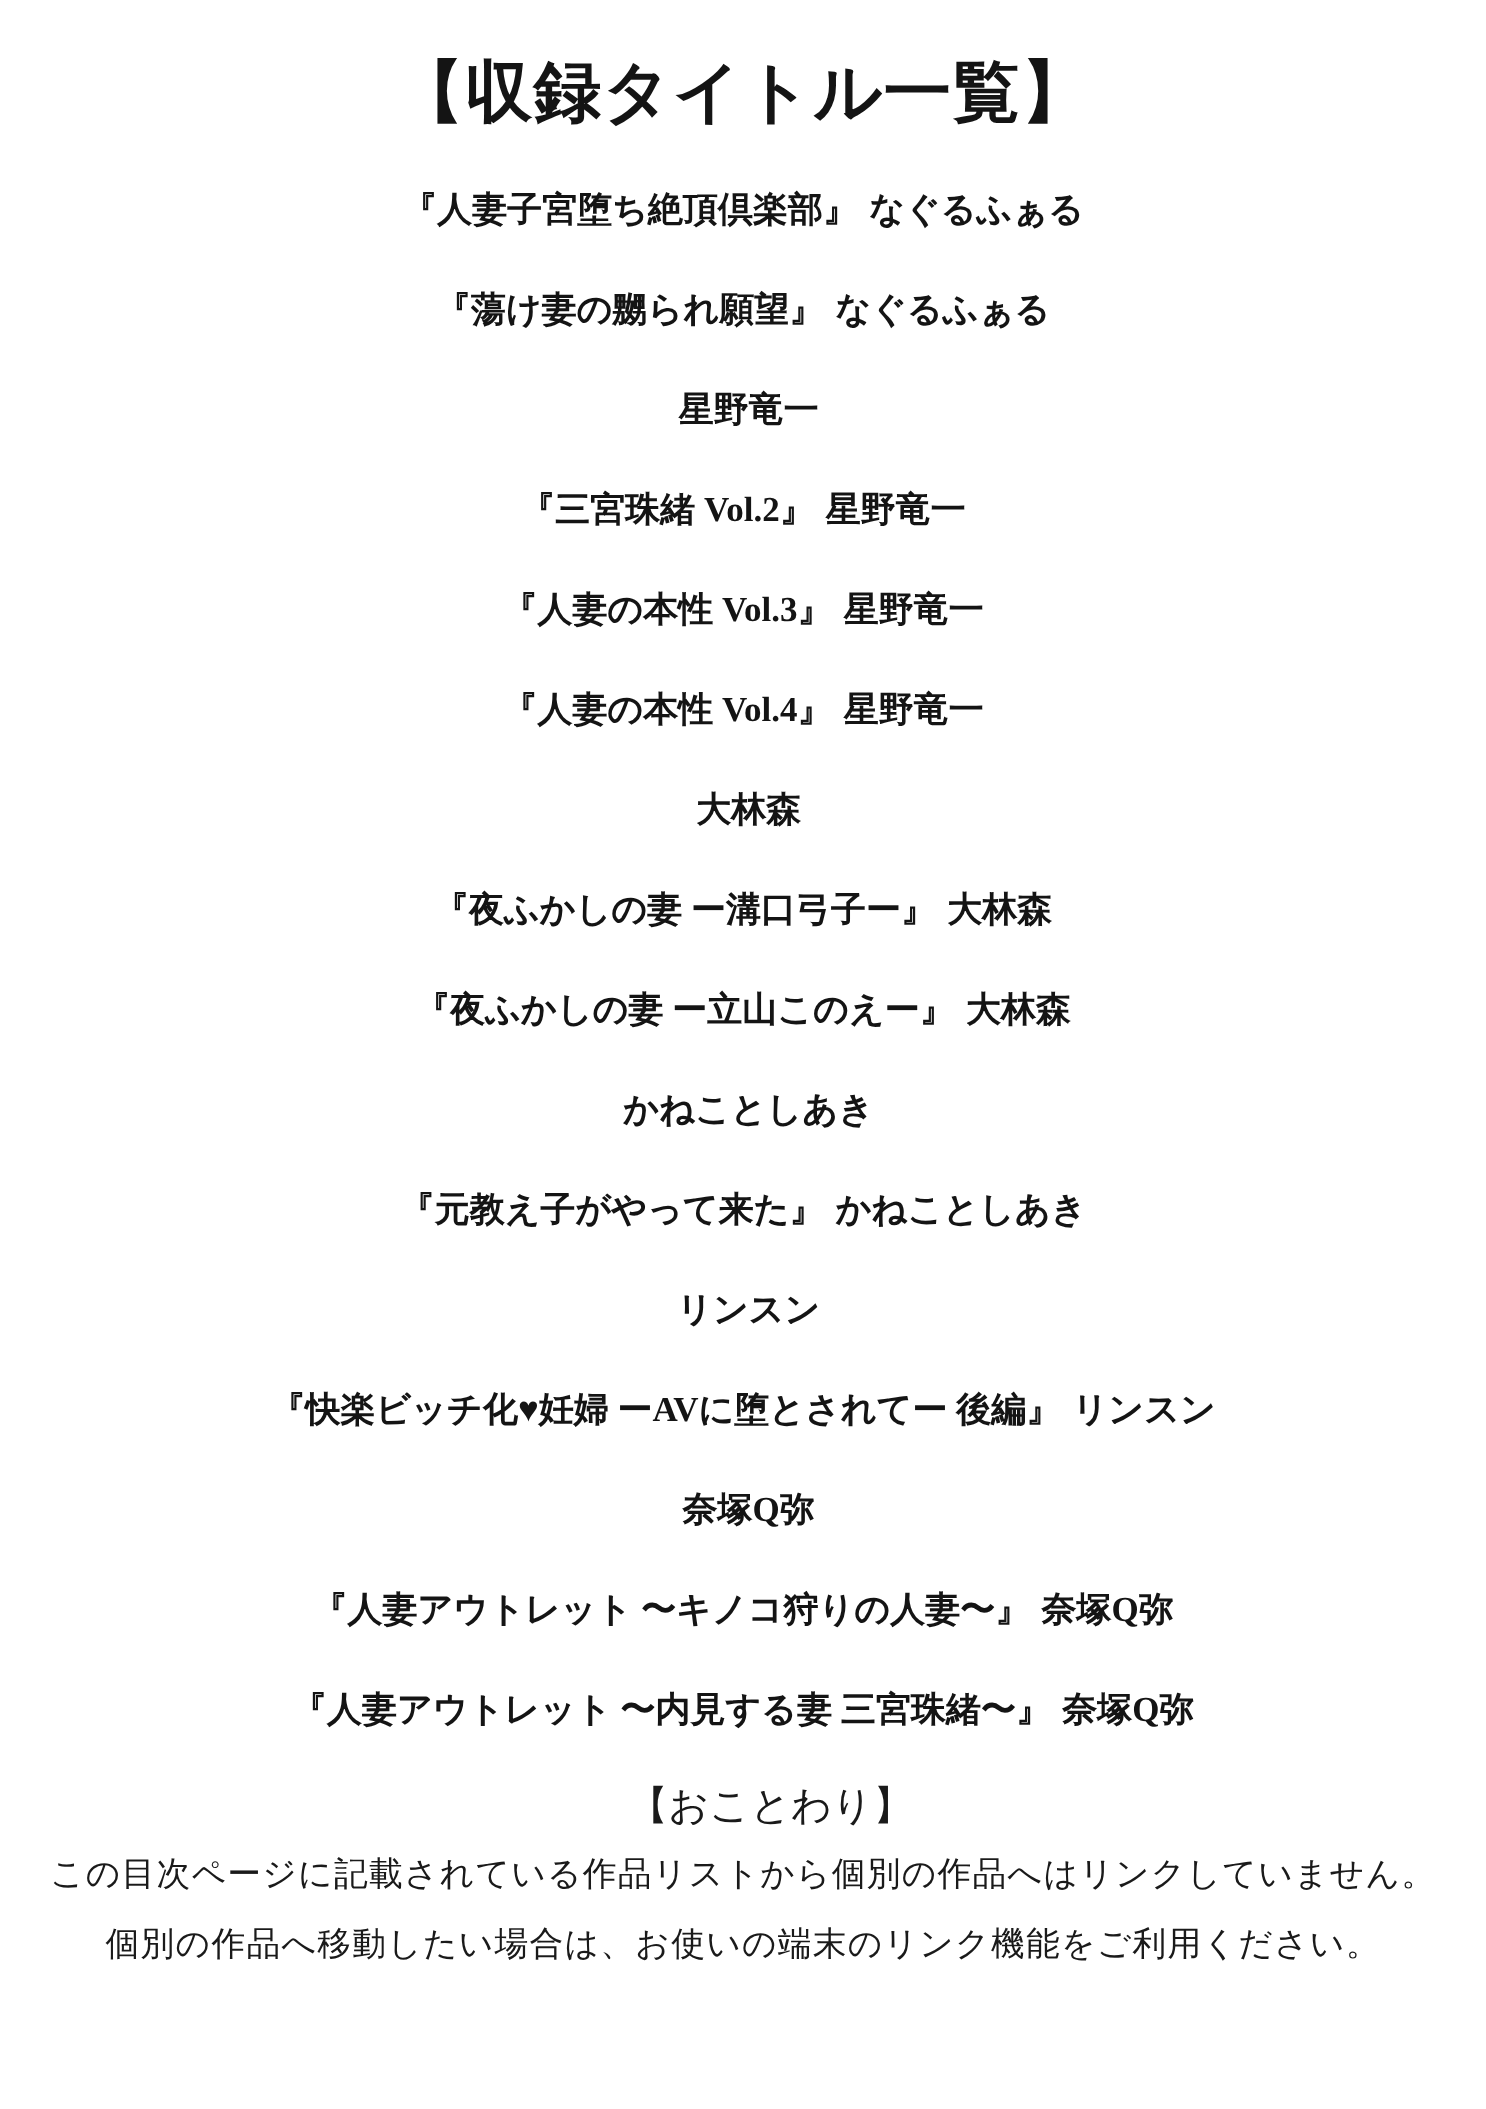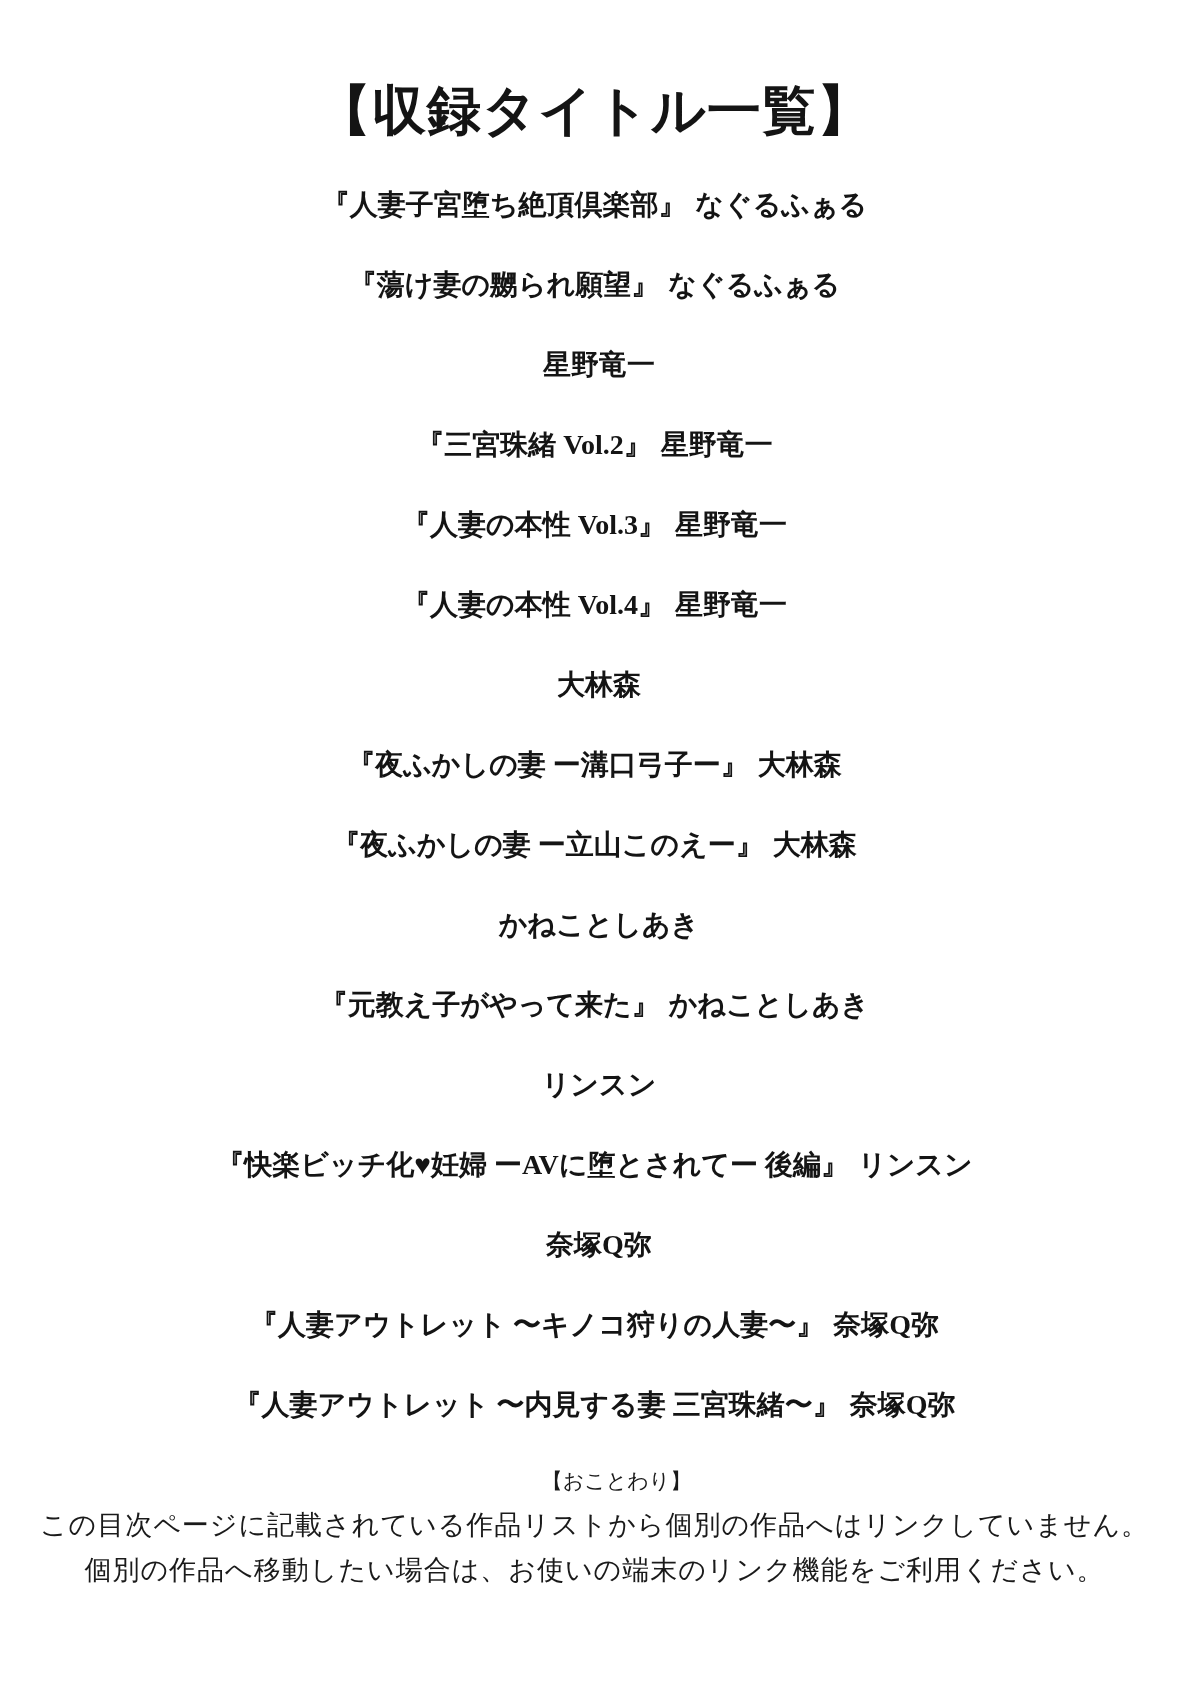--- a/index.html
+++ b/index.html
@@ -18,7 +18,7 @@
   }
   .page-title {
     margin: 0;
-    padding-top: 75px;
+    padding-top: 38px;
     height: 72px;
     line-height: 72px;
     text-align: center;

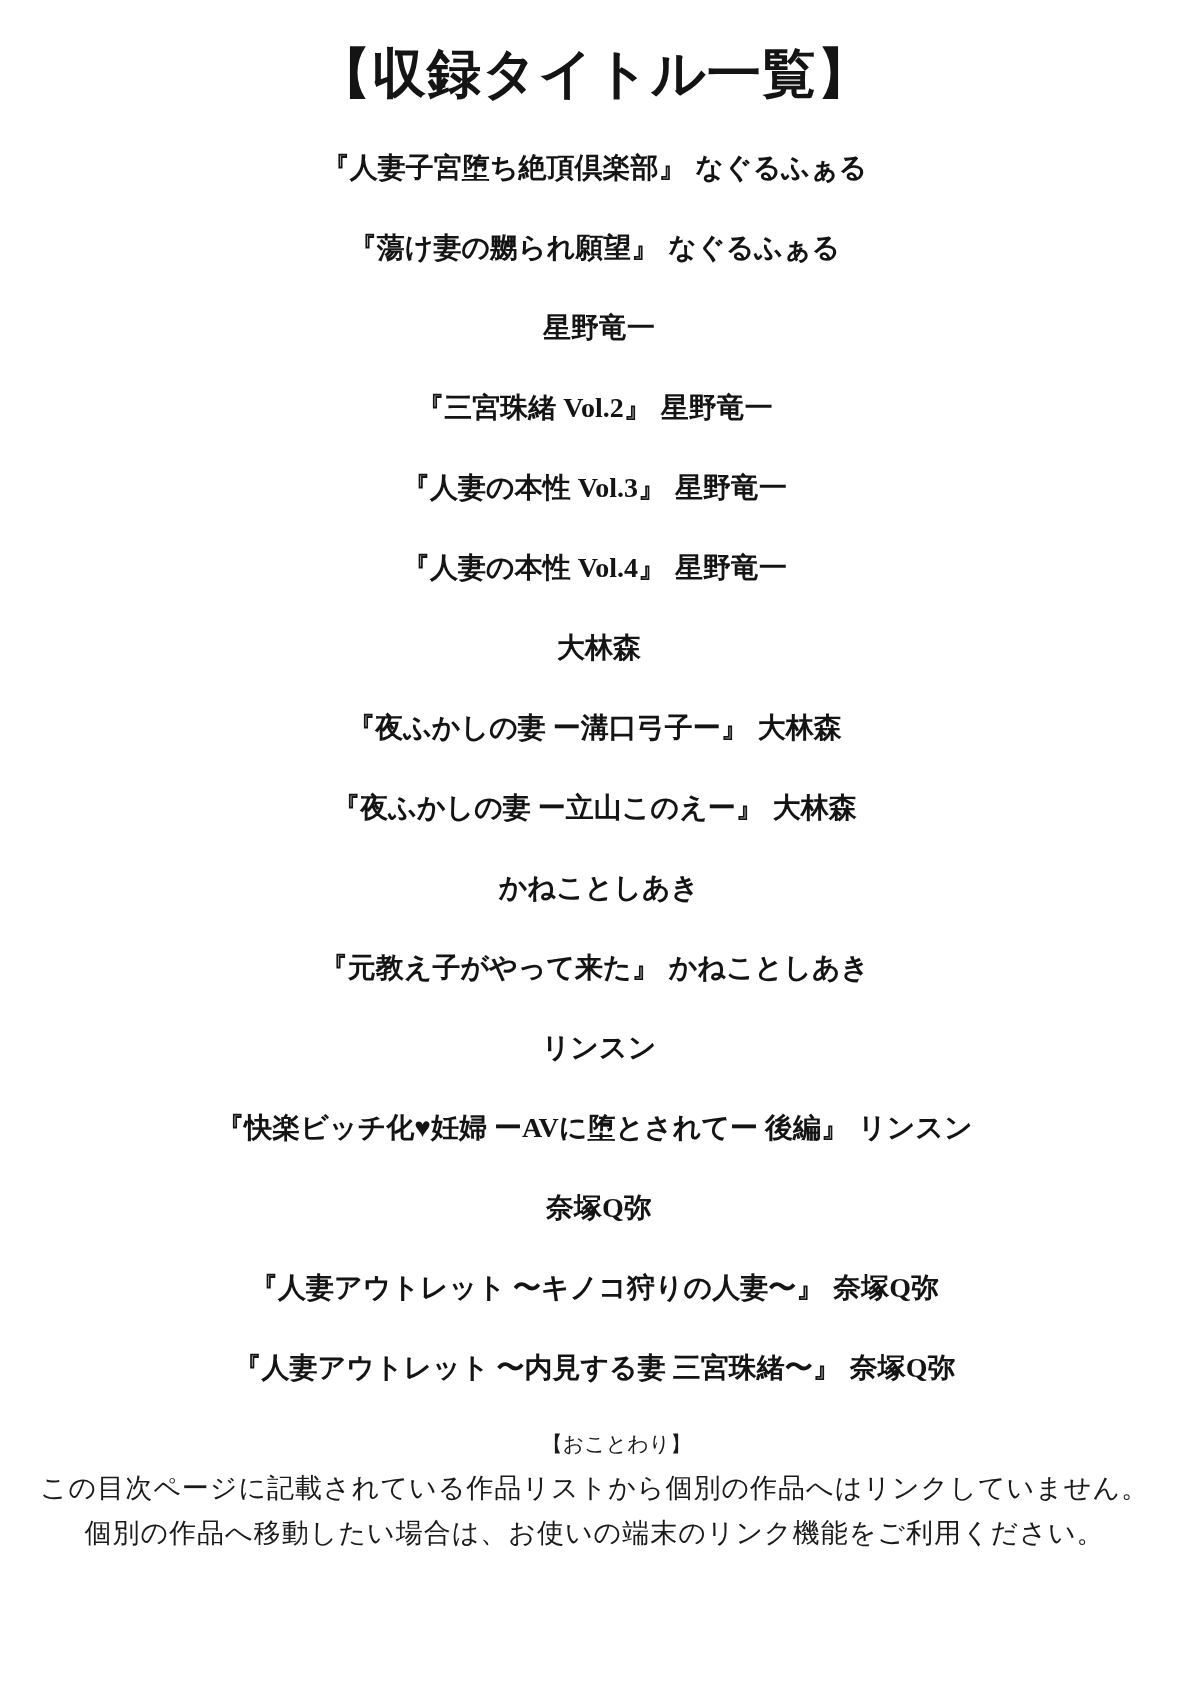--- a/index.html
+++ b/index.html
@@ -50,7 +50,7 @@
     color: #1a1a1a;
   }
   .notice-heading {
-    font-size: 21px;
+    font-size: 32px;
     line-height: 44px;
     margin-left: 44px;
   }

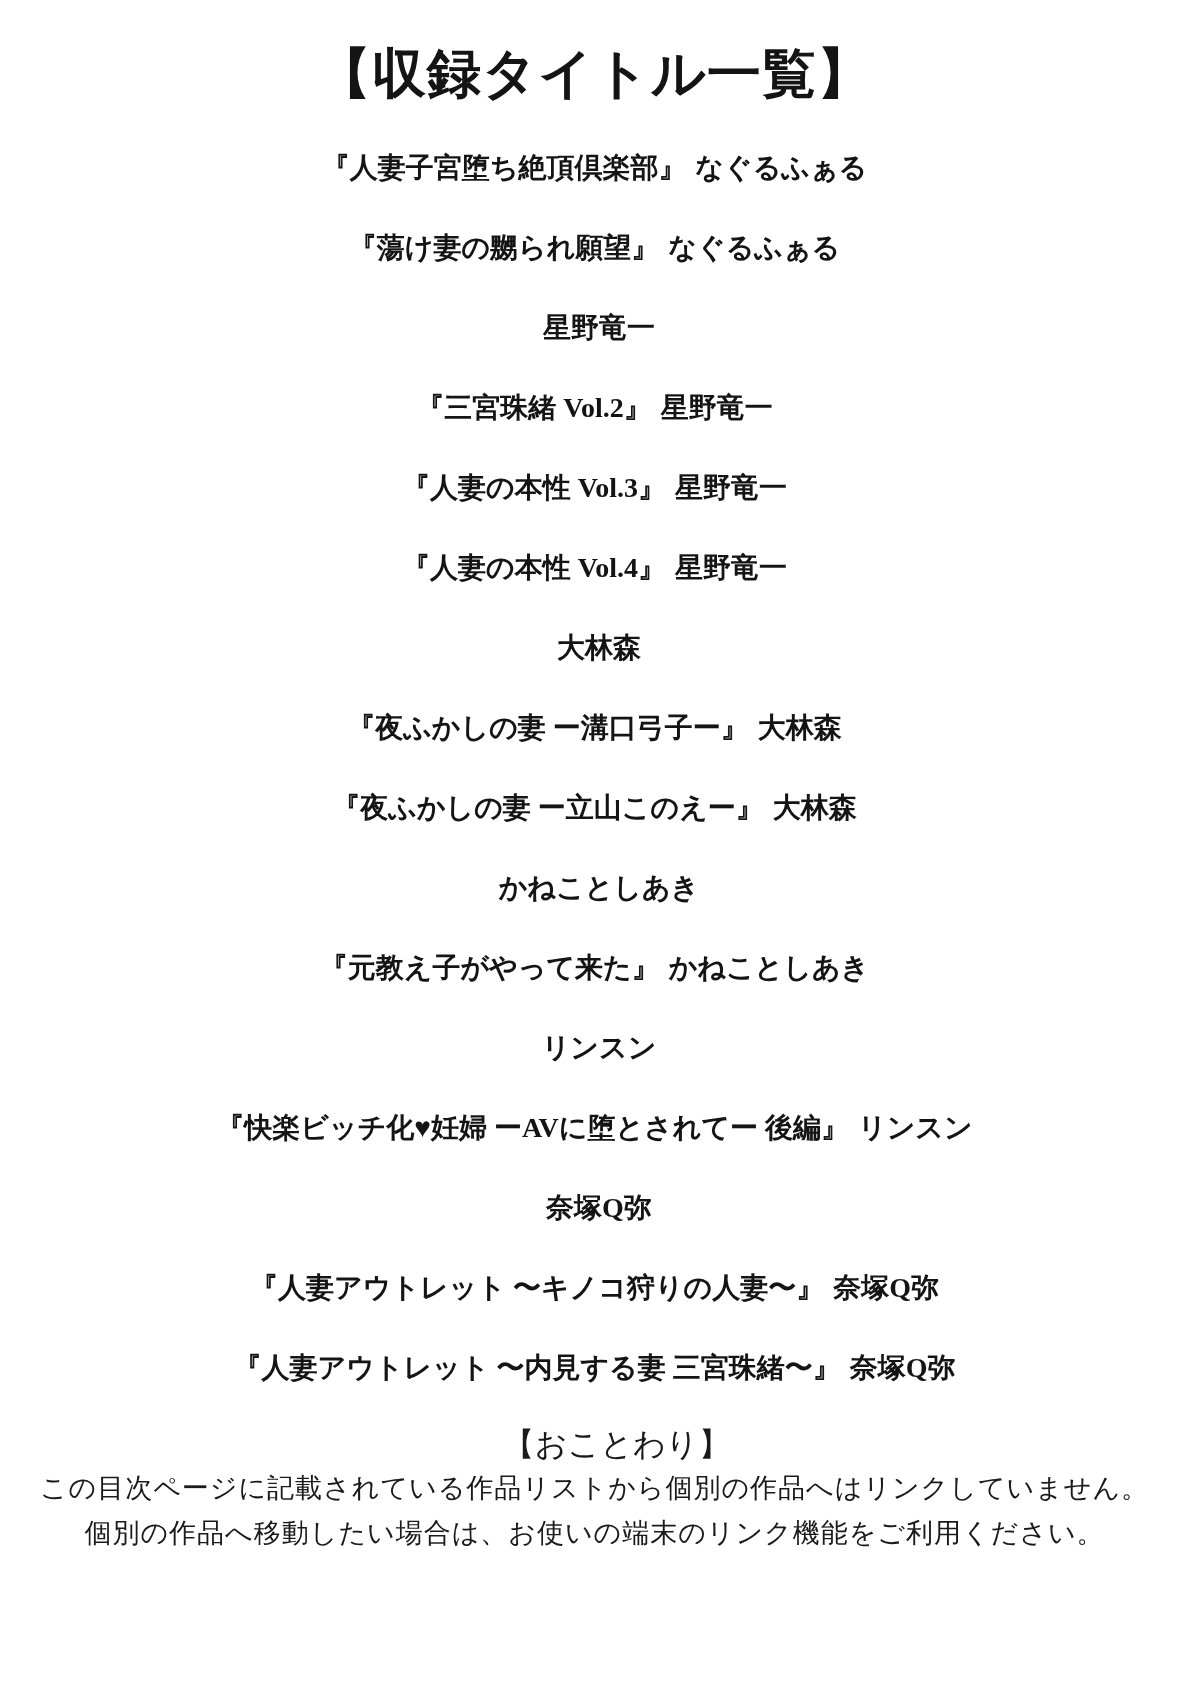--- a/index.html
+++ b/index.html
@@ -58,6 +58,7 @@
     font-size: 27px;
     line-height: 45px;
     letter-spacing: 1px;
+    margin-top: 11px;
   }
 </style>
 </head>

